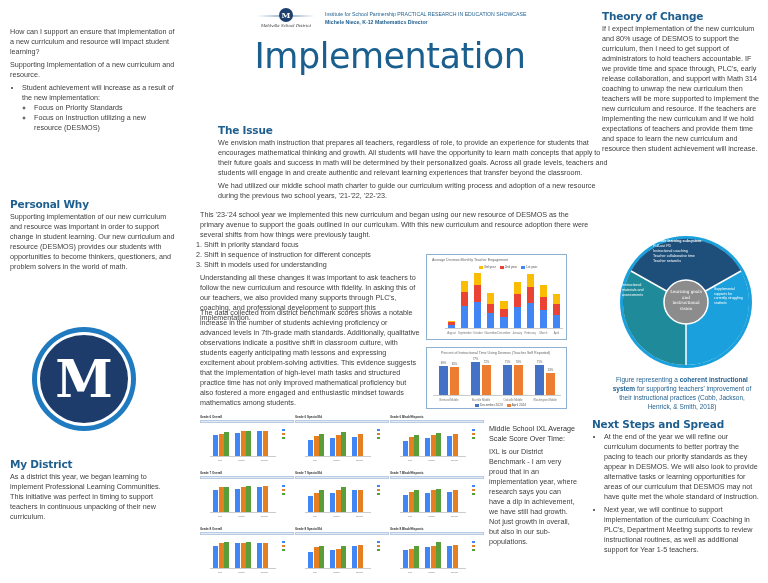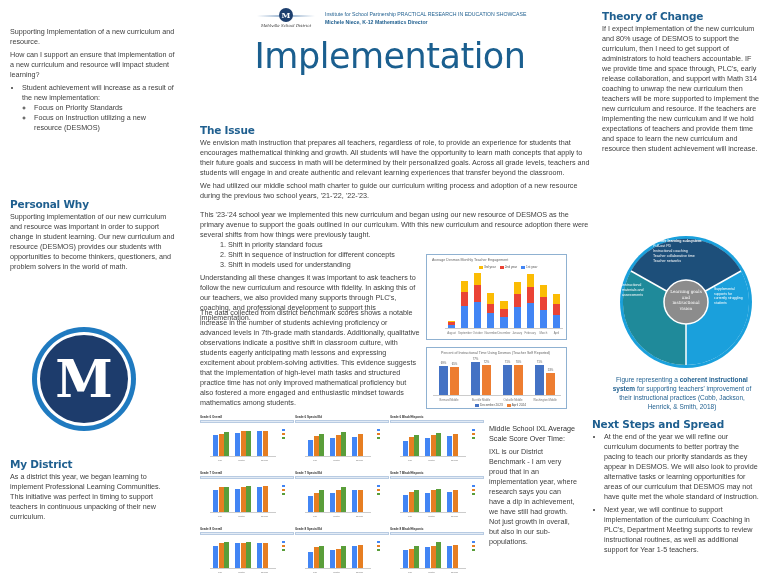--- a/index.html
+++ b/index.html
@@ -74,8 +74,8 @@
 </div>
 
 <div class="col left" style="top:27px;">
+  <p>How can I support an ensure that implementation of a new curriculum and resource will impact student learning?</p>
   <p>Supporting Implementation of a new curriculum and resource.</p>
-  <p>How can I support an ensure that implementation of a new curriculum and resource will impact student learning?</p>
   <ul>
     <li>
       <span>Student achievement will increase as a result of the new implementation:</span>

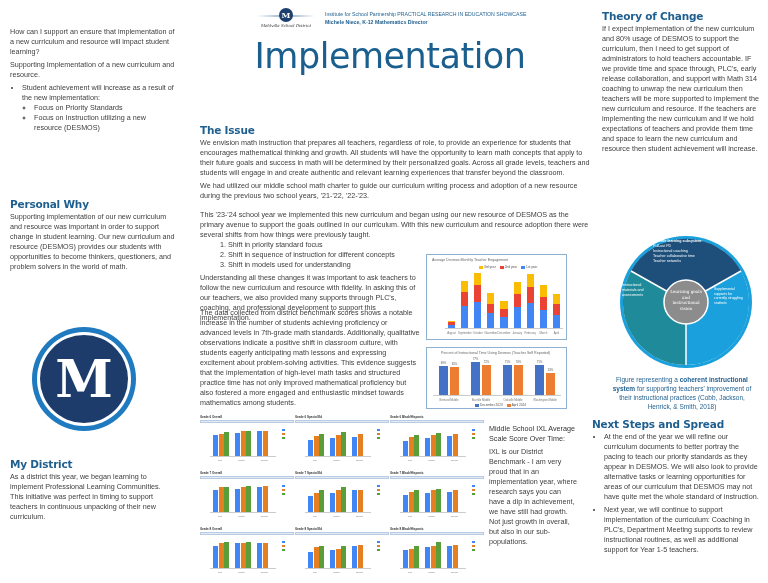--- a/index.html
+++ b/index.html
@@ -102,7 +102,7 @@
   <p>As a district this year, we began learning to implement Professional Learning Communities.  This initiative was perfect in timing to support teachers in continuous unpacking of their new curriculum.</p>
 </div>
 
-<div class="col" style="left:200px; top:124px; width:390px;">
+<div class="col" style="left:218px; top:124px; width:390px;">
   <h2>The Issue</h2>
   <p>We envision math instruction that prepares all teachers, regardless of role, to provide an experience for students that encourages mathematical thinking and growth. All students will have the opportunity to learn math concepts that apply to their future goals and success in math will be determined by their personalized goals. Across all grade levels, teachers and students will engage in and create authentic and relevant  learning experiences that transfer beyond the classroom.</p>
   <p>We had utilized our middle school math charter to guide our curriculum writing process and adoption of a new resource during the previous two school years, '21-'22, '22-'23.</p>

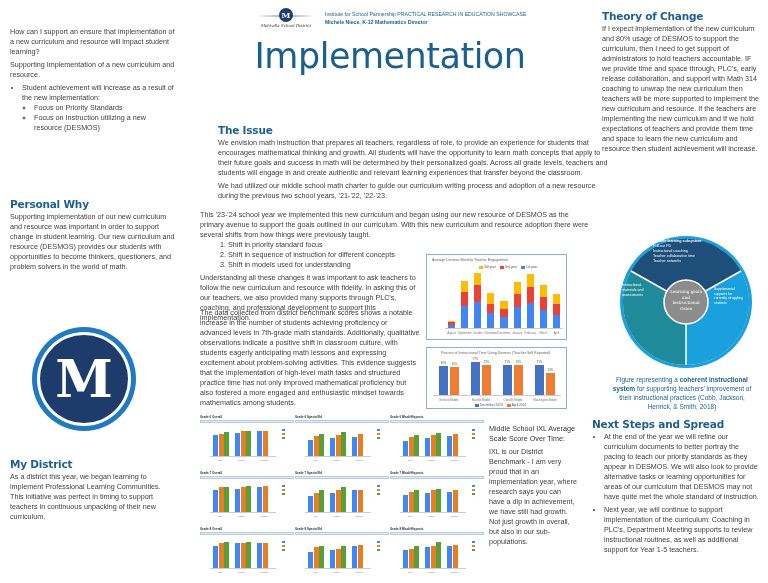--- a/index.html
+++ b/index.html
@@ -11,7 +11,7 @@
   p { margin-bottom: 3px; }
   ul { margin-left: 12px; }
   ul.sub { list-style: circle; margin-left: 12px; }
-  ol { margin-left: 28px; margin-bottom: 3px; }
+  ol { margin-left: 4px; margin-bottom: 3px; }
 
   
   .header { position: absolute; left: 255px; top: 6px; width: 300px; height: 24px; }

